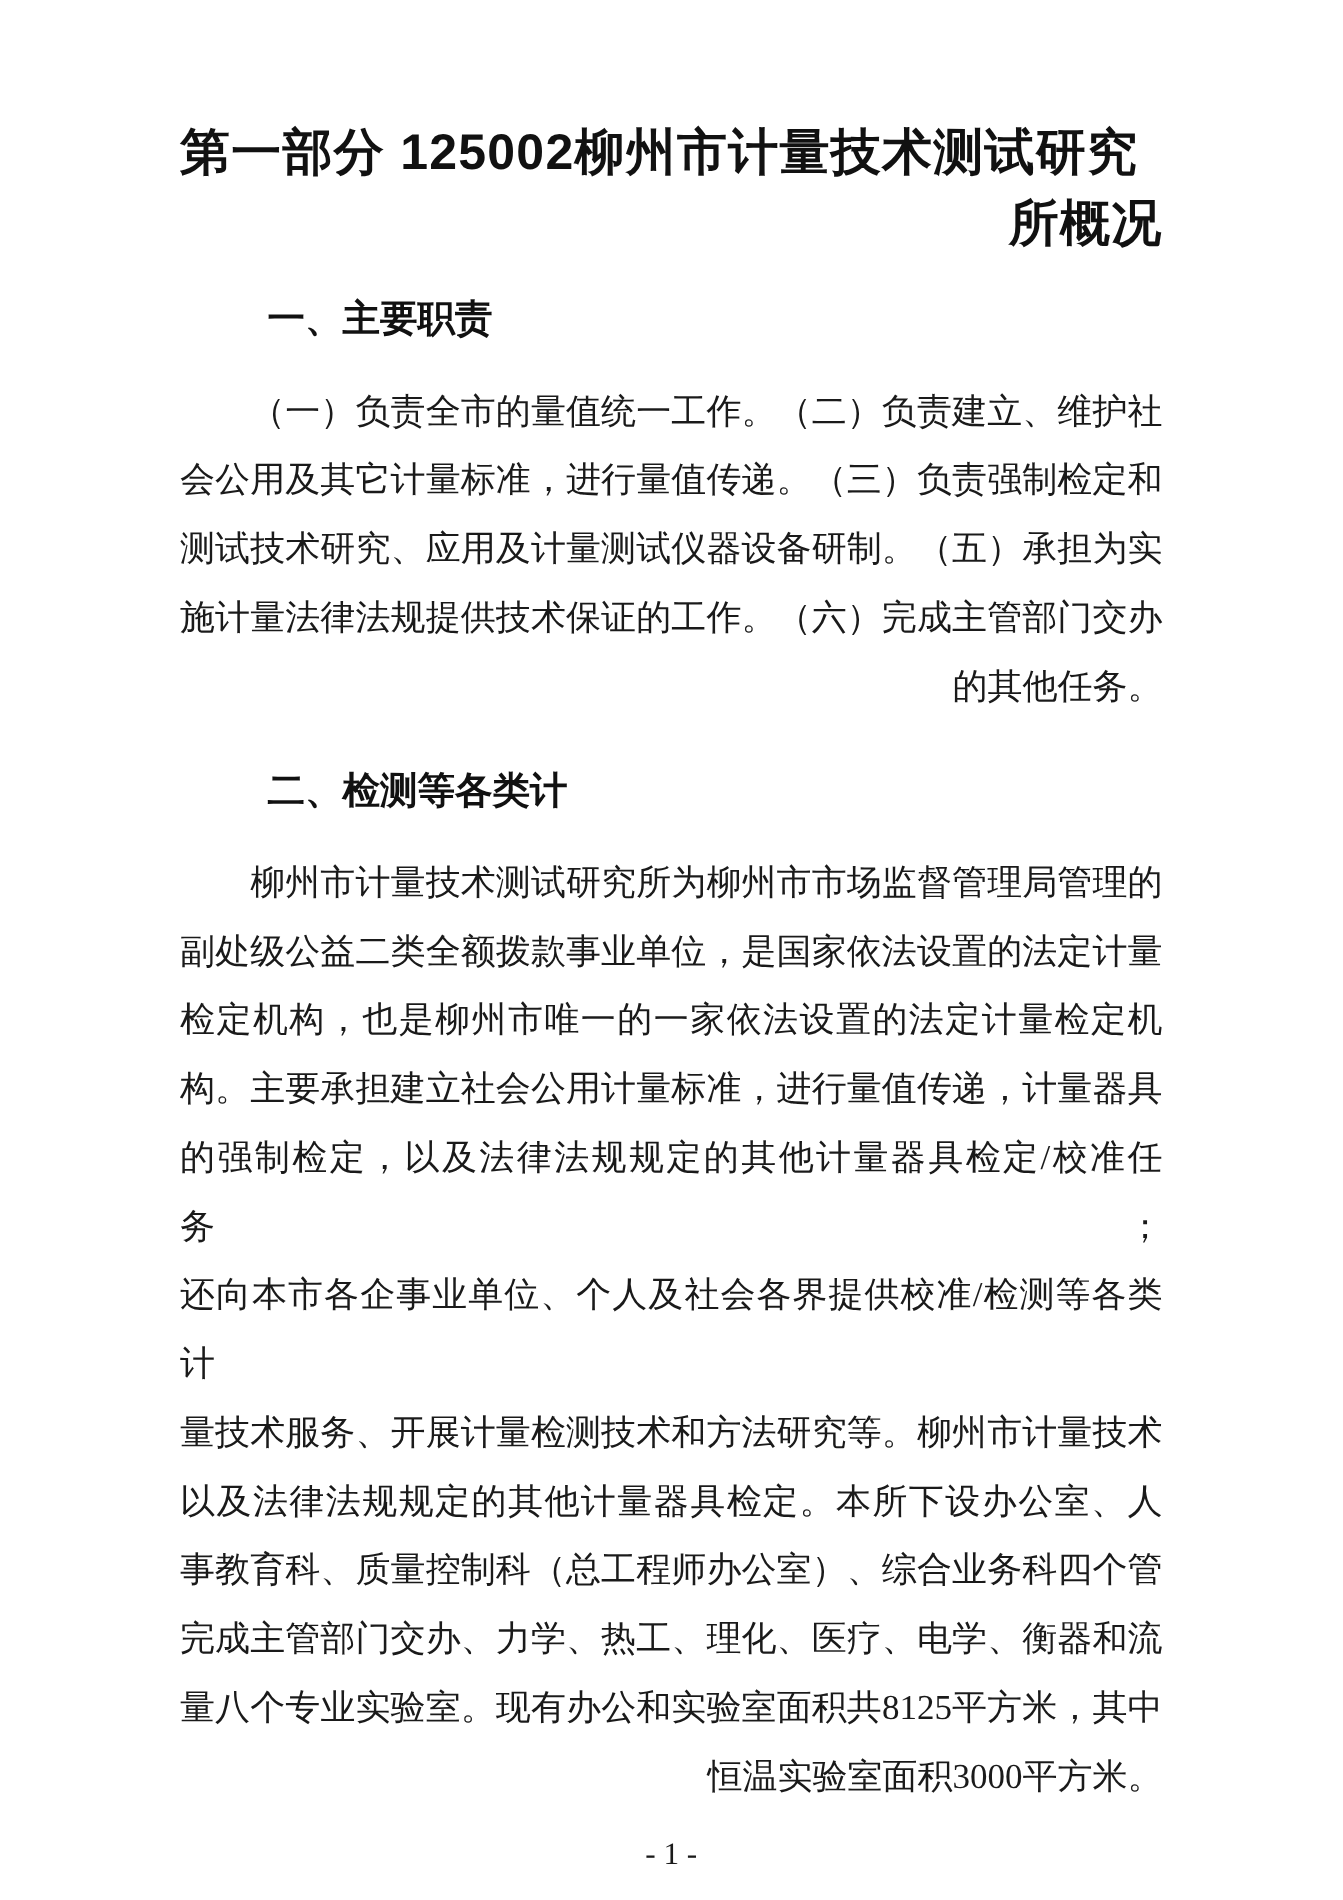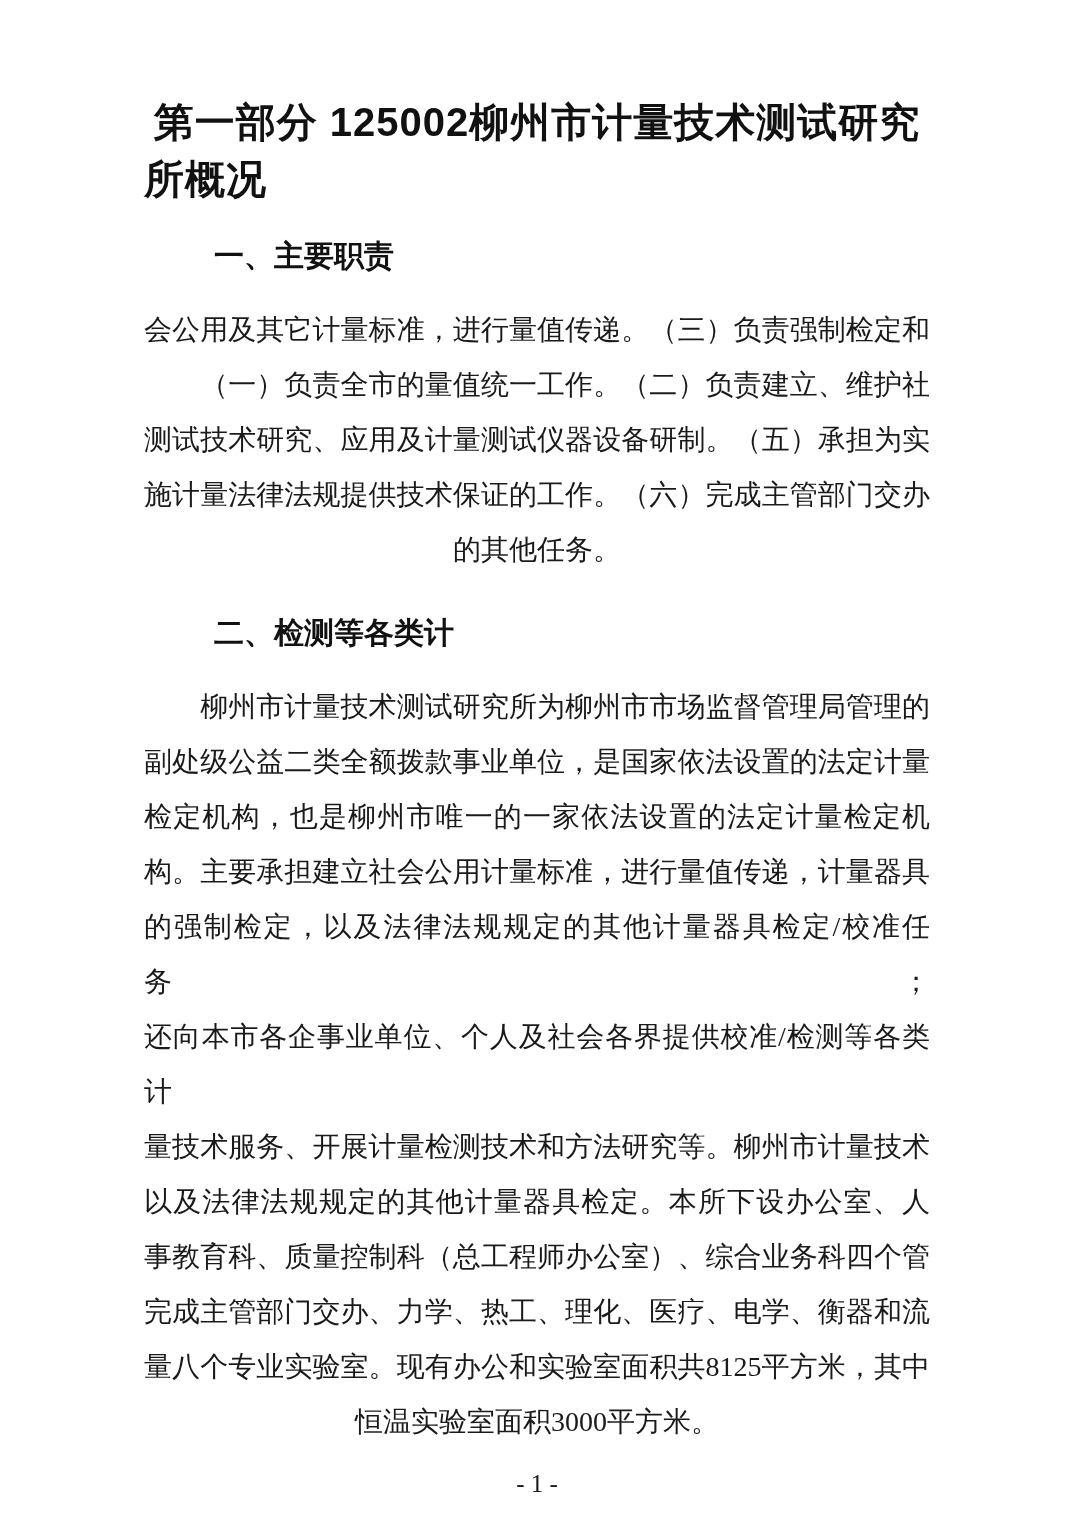--- a/index.html
+++ b/index.html
@@ -31,7 +31,7 @@
     letter-spacing: 1px;
   }
   .doc-title .line { text-align: left; }
-  .doc-title .line.just { text-align: center; text-align-last: auto; margin-top: 35px; }
+  .doc-title .line.just { text-align: left; text-align-last: auto; margin-top: 35px; }
   .section-heading {
     margin: 0;
     margin-top: 28px;

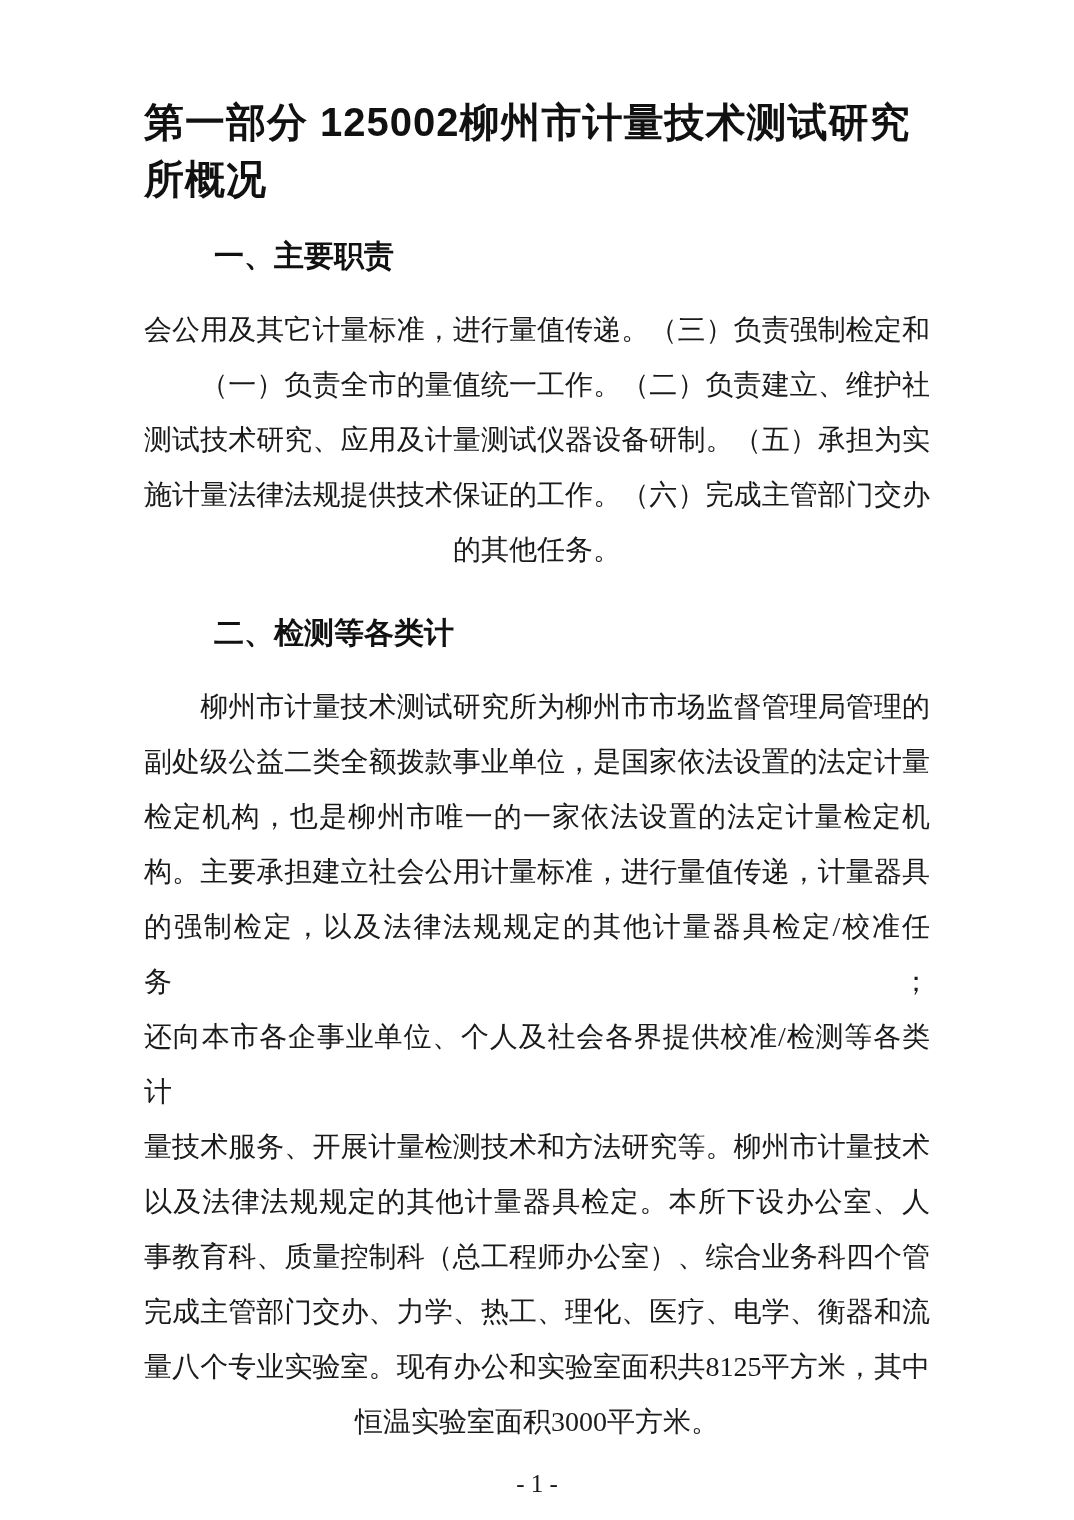--- a/index.html
+++ b/index.html
@@ -30,7 +30,7 @@
     color: #111111;
     letter-spacing: 1px;
   }
-  .doc-title .line { text-align: left; }
+  .doc-title .line { text-align: right; }
   .doc-title .line.just { text-align: left; text-align-last: auto; margin-top: 35px; }
   .section-heading {
     margin: 0;

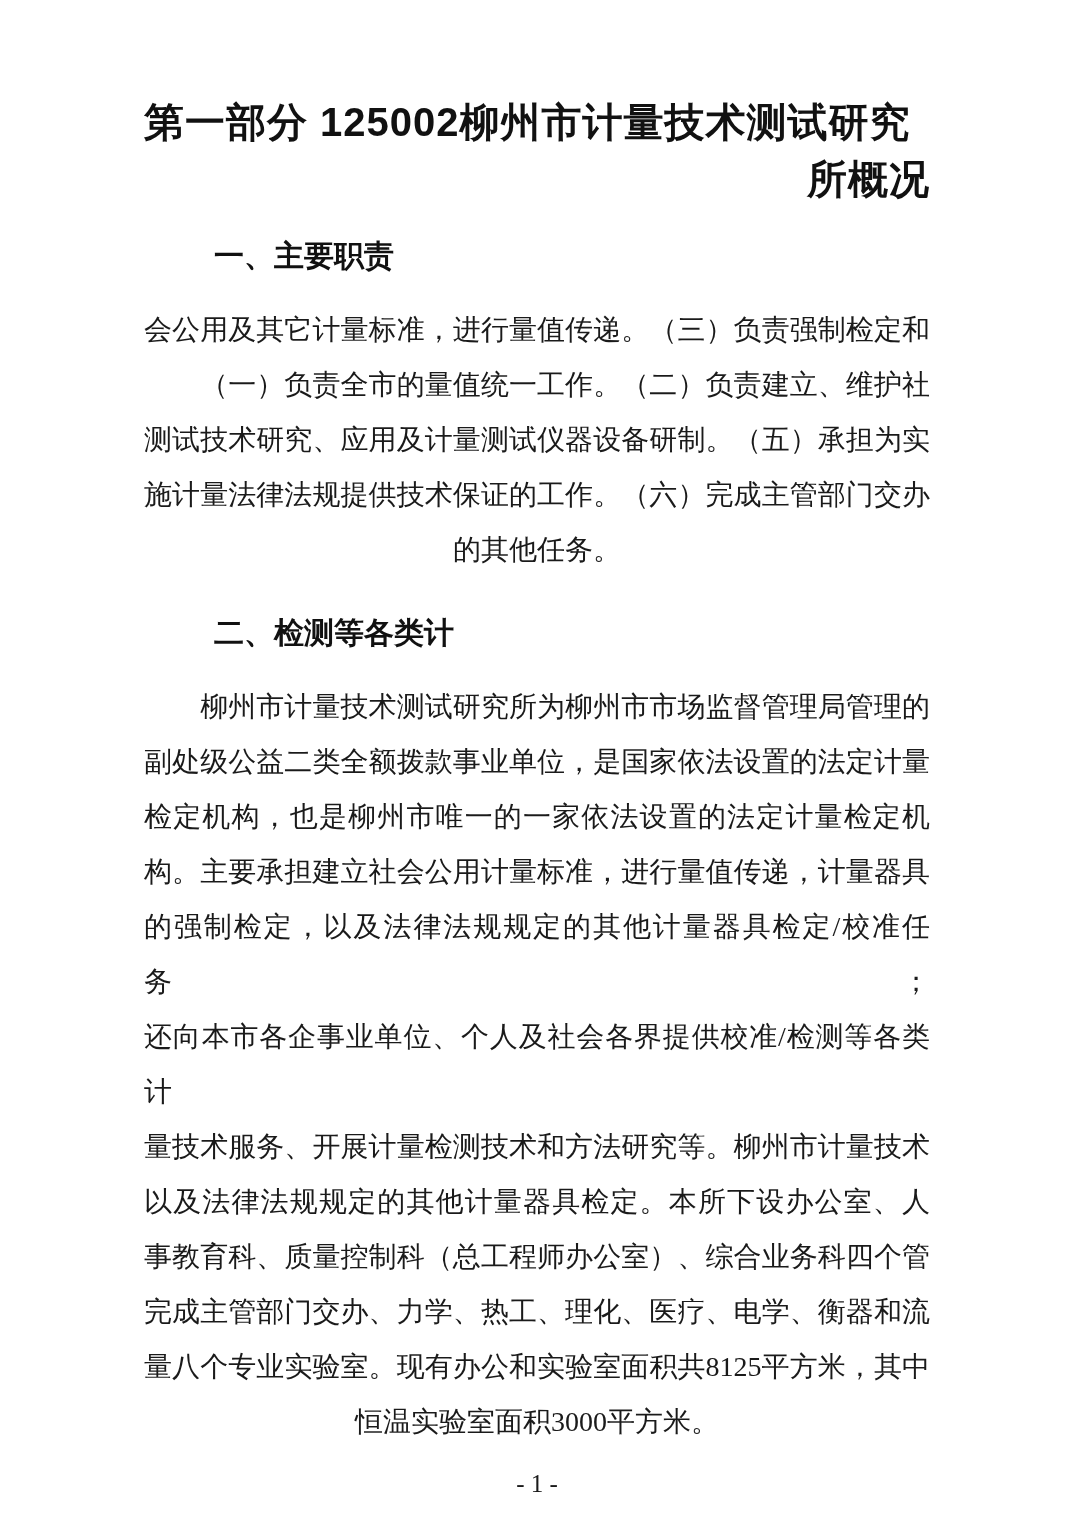--- a/index.html
+++ b/index.html
@@ -83,8 +83,8 @@
     <h2 class="section-heading heading-1">一、主要职责</h2>
 
     <div class="paragraph">
+        <div class="line just">　　（一）负责全市的量值统一工作。（二）负责建立、维护社</div>
         <div class="line just">会公用及其它计量标准，进行量值传递。（三）负责强制检定和</div>
-        <div class="line just">　　（一）负责全市的量值统一工作。（二）负责建立、维护社</div>
         <div class="line just">测试技术研究、应用及计量测试仪器设备研制。（五）承担为实</div>
         <div class="line just">施计量法律法规提供技术保证的工作。（六）完成主管部门交办</div>
         <div class="line">的其他任务。</div>

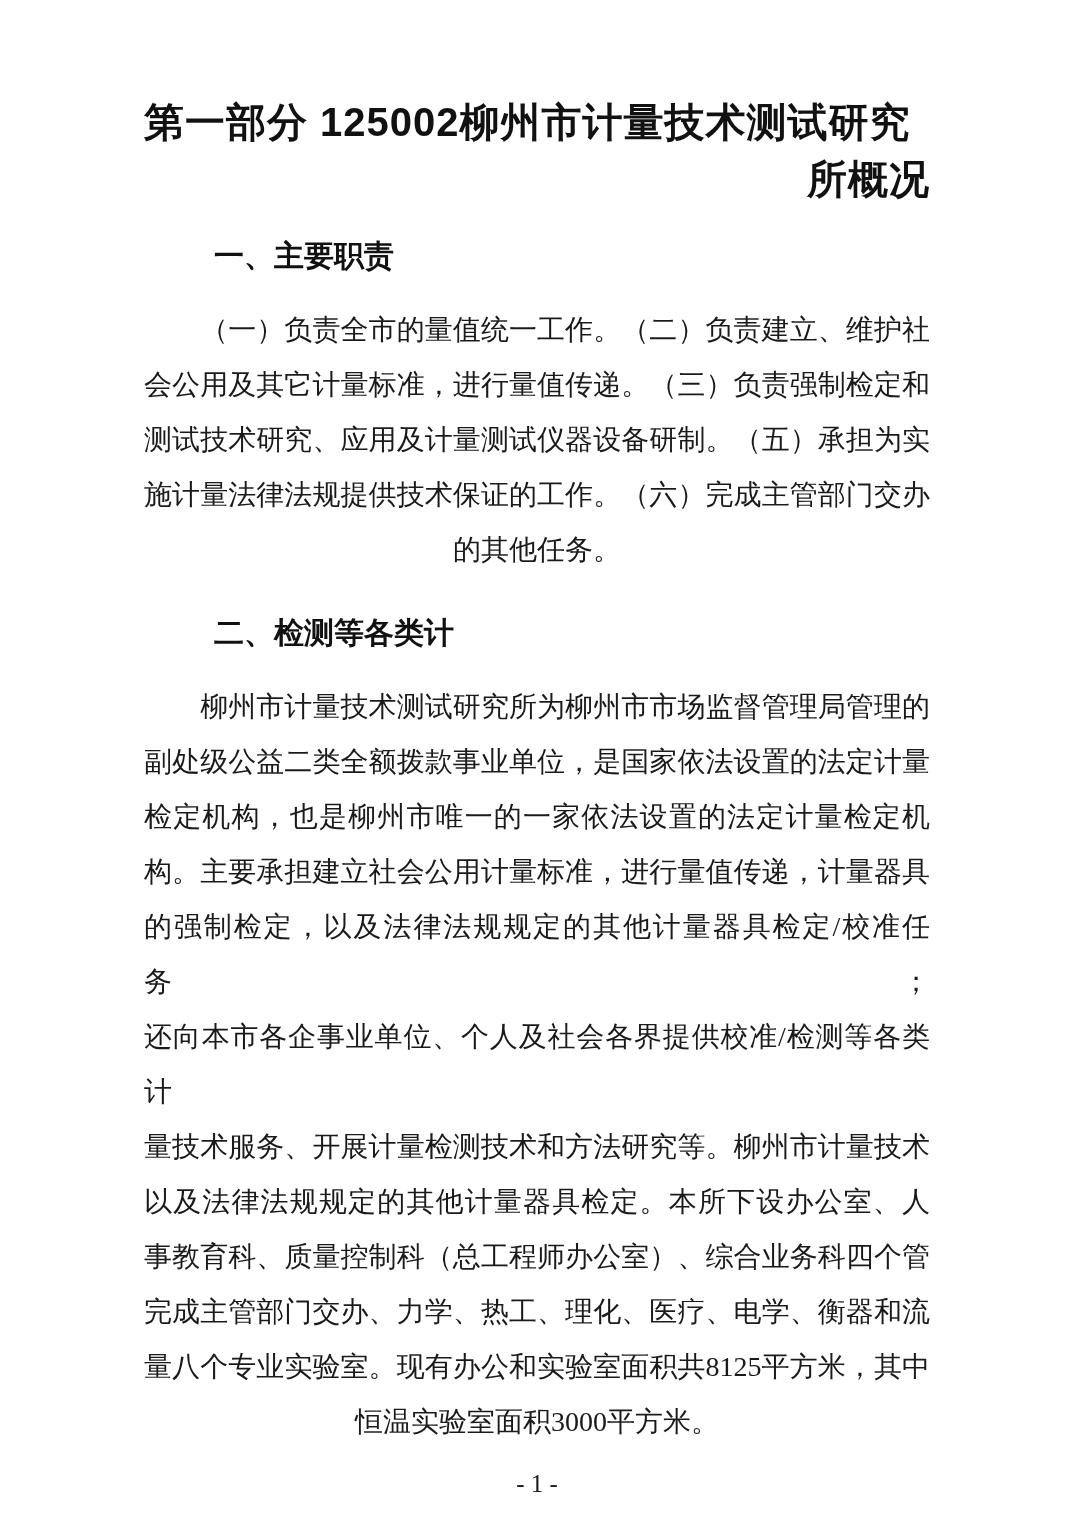--- a/index.html
+++ b/index.html
@@ -52,7 +52,7 @@
     color: #1a1a1a;
   }
   .paragraph .line {
-    text-align: center;
+    text-align: right;
   }
   .paragraph .line.just {
     text-align: justify;

